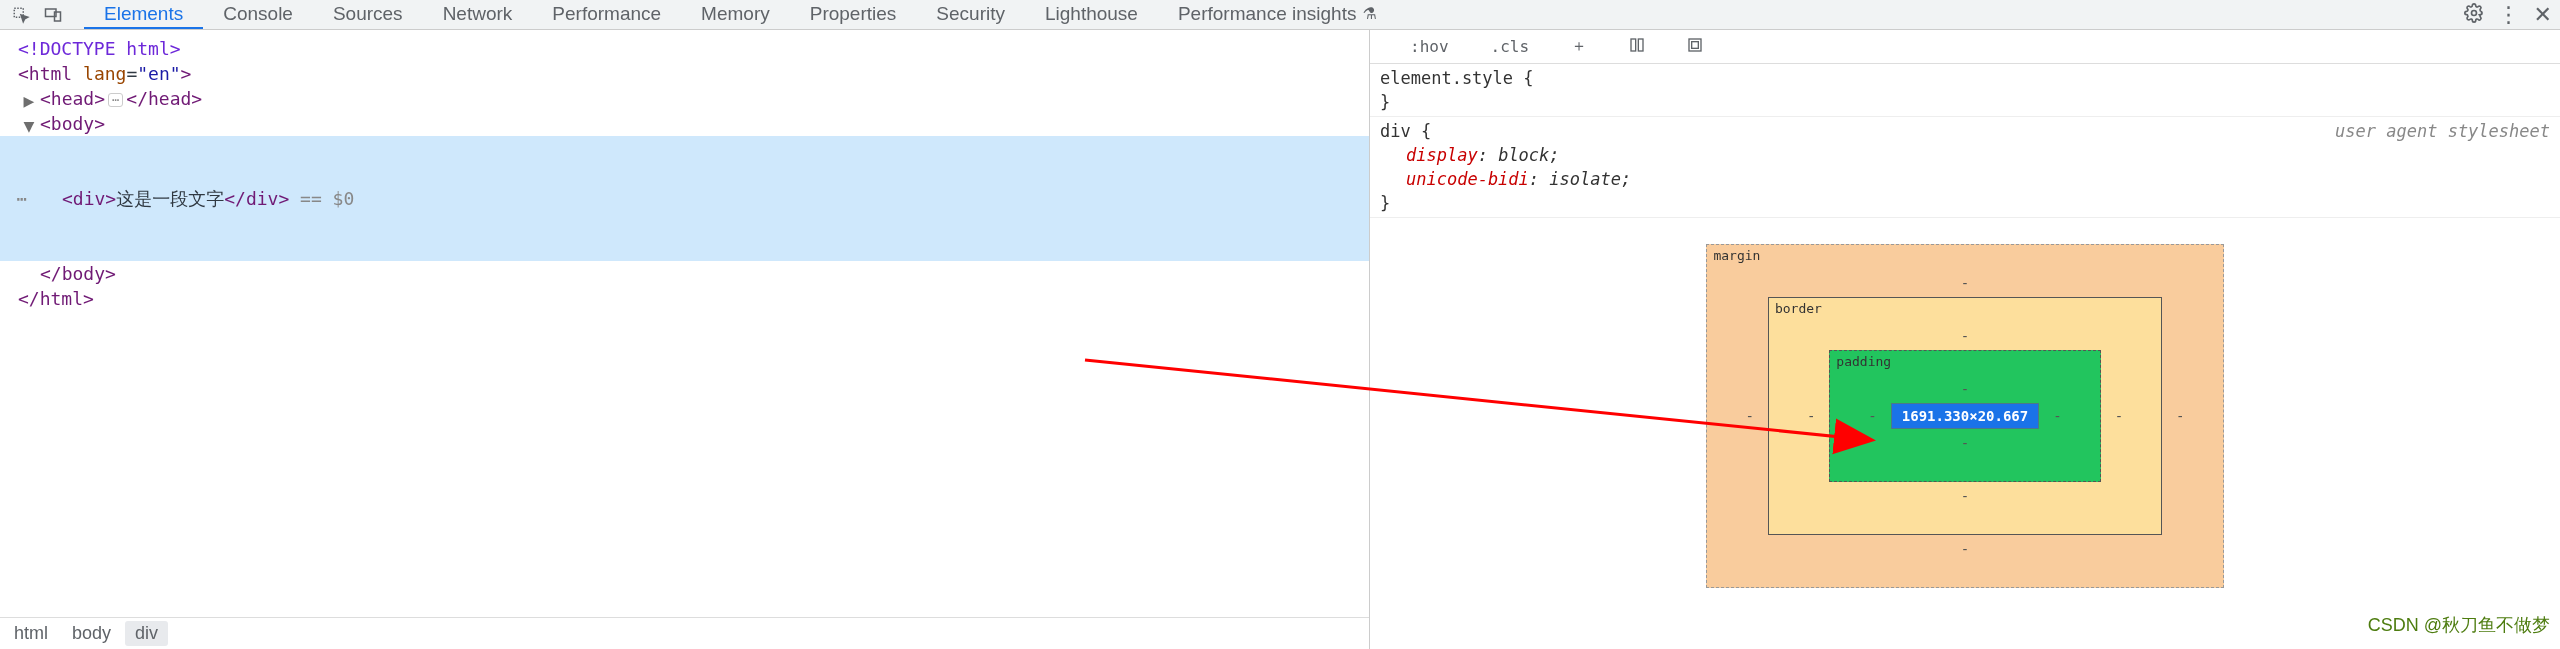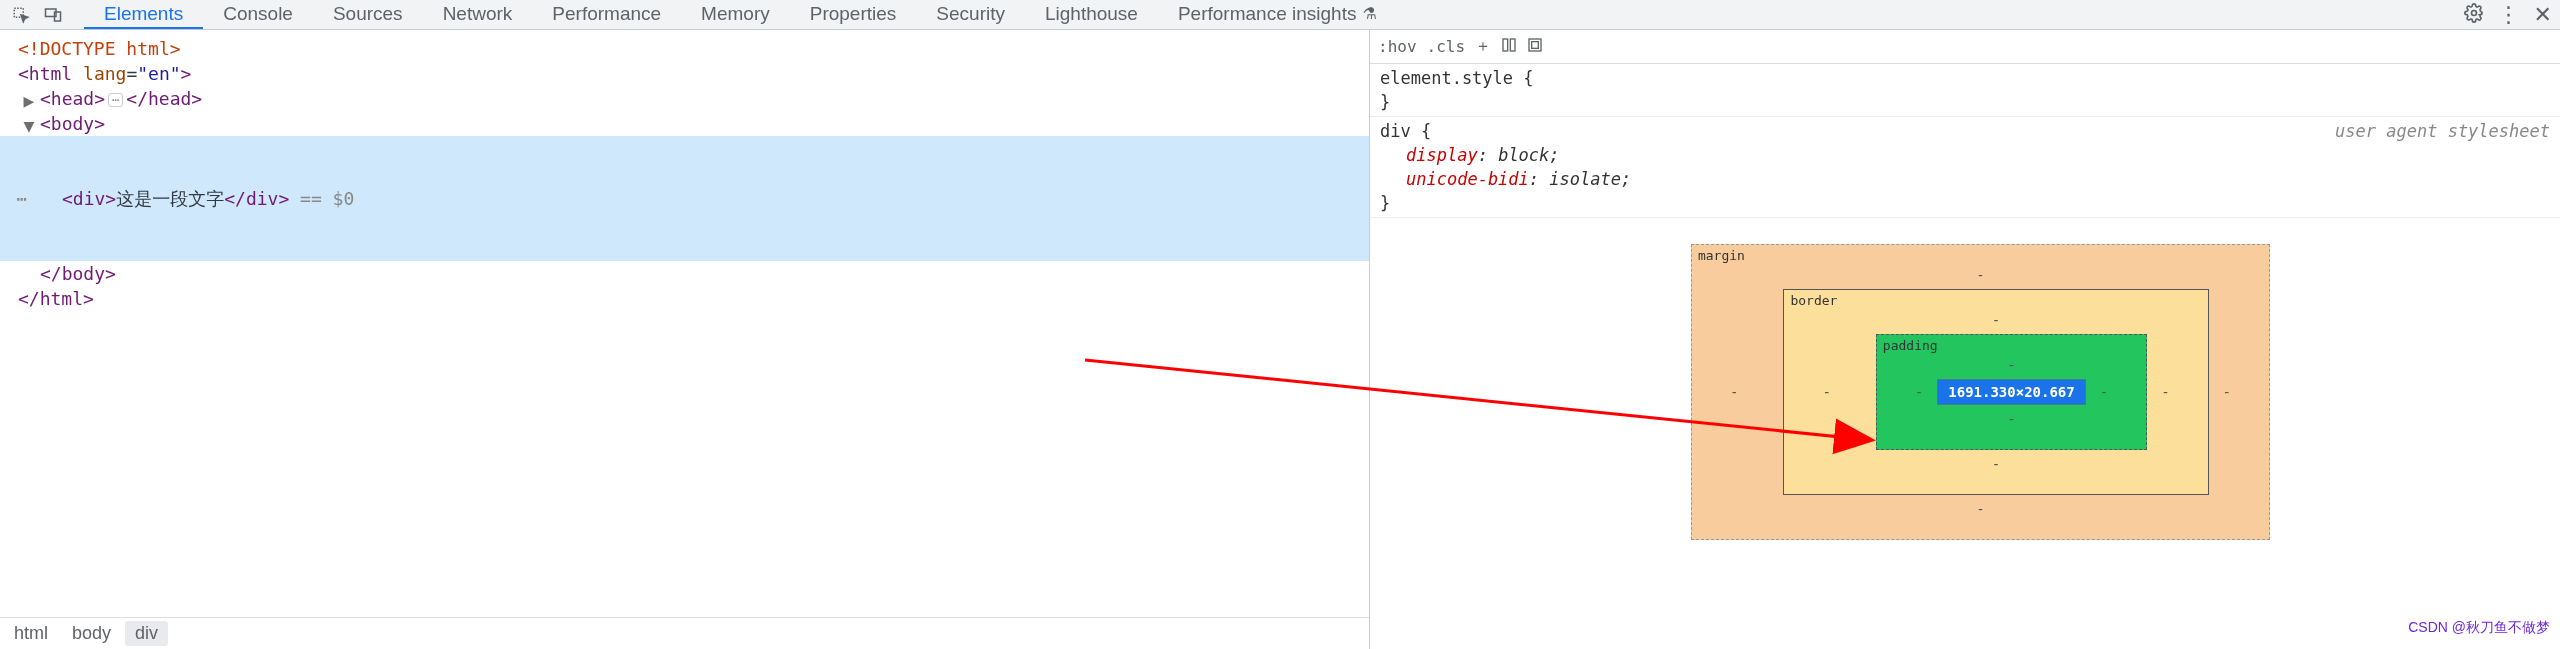--- a/index.html
+++ b/index.html
@@ -107,7 +107,7 @@
   .attr-n { color: #994500; }
   .attr-v { color: #1a1aa6; }
   .txt { color: #303942; }
-  .doctype { color: #c2410c; margin-top: 44px; }
+  .doctype { color: #6d28d9; margin-top: 44px; }
   .sel-ref { color: #888; }
   .ell {
     display:inline-block; color:#888;

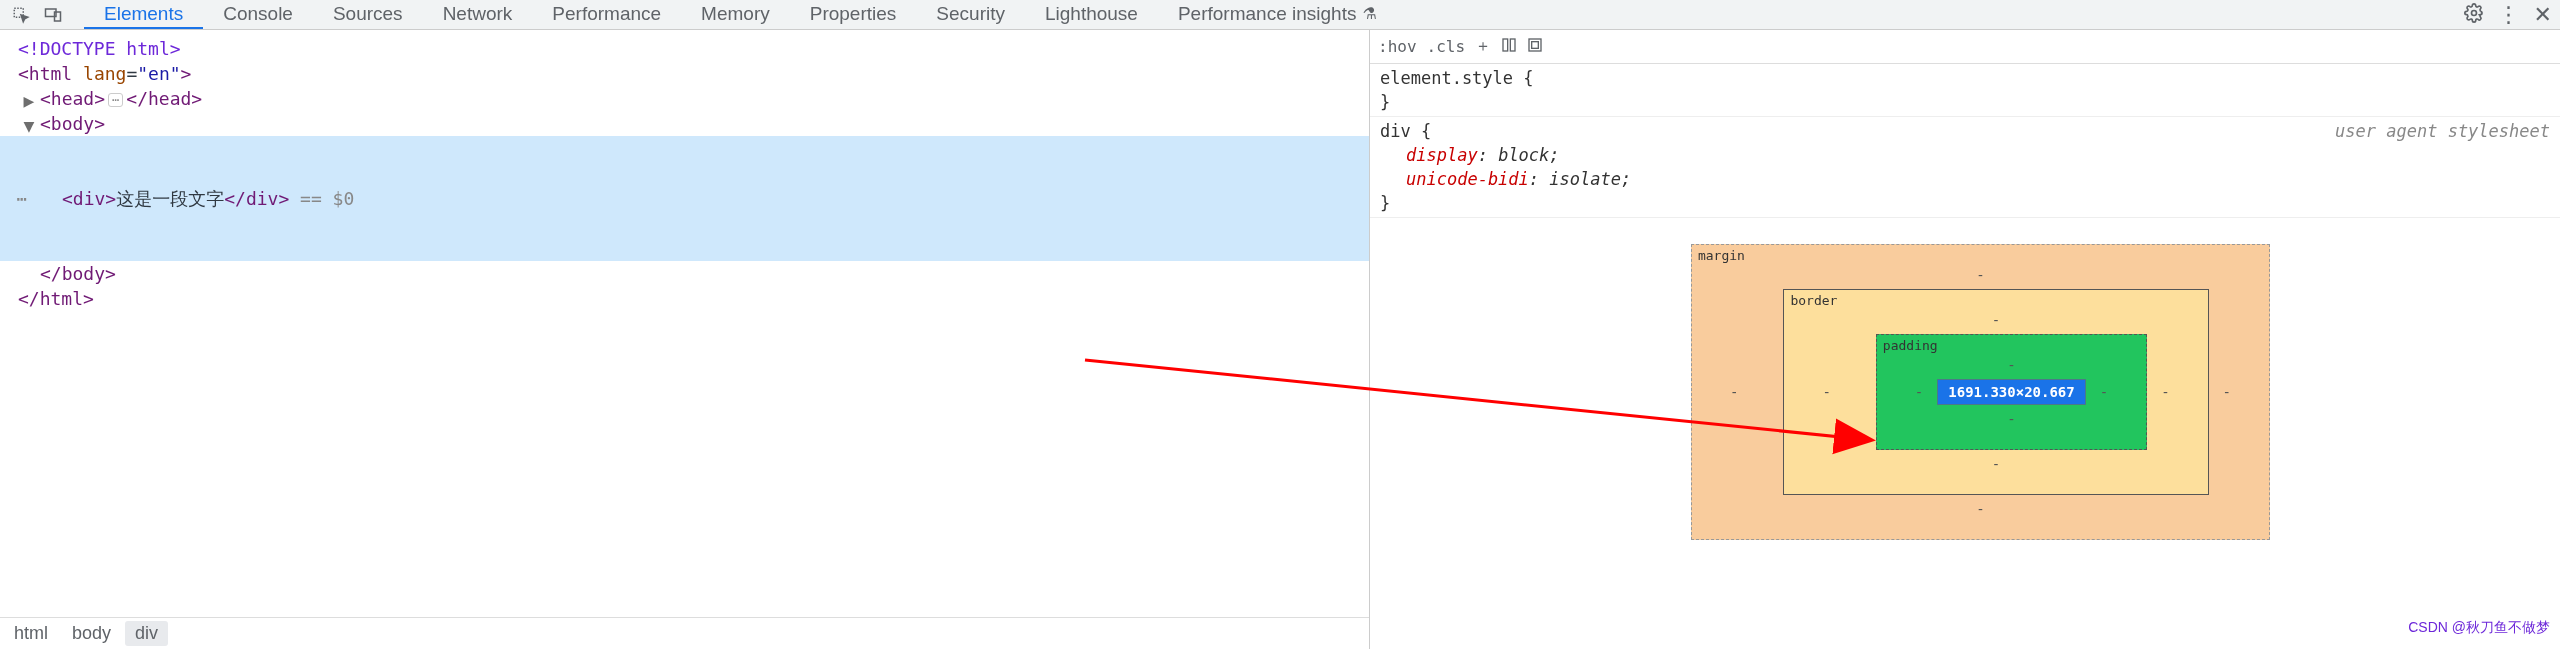--- a/index.html
+++ b/index.html
@@ -174,7 +174,7 @@
     font-family: Consolas, Menlo, monospace;
     color:#5f6368; font-size:16px;
   }
-  .filter-tools span { cursor: pointer; }
+  .filter-tools span { cursor: pointer; margin-left: 32px; }
 
   .rules {
     font-family: Consolas, Menlo, monospace;

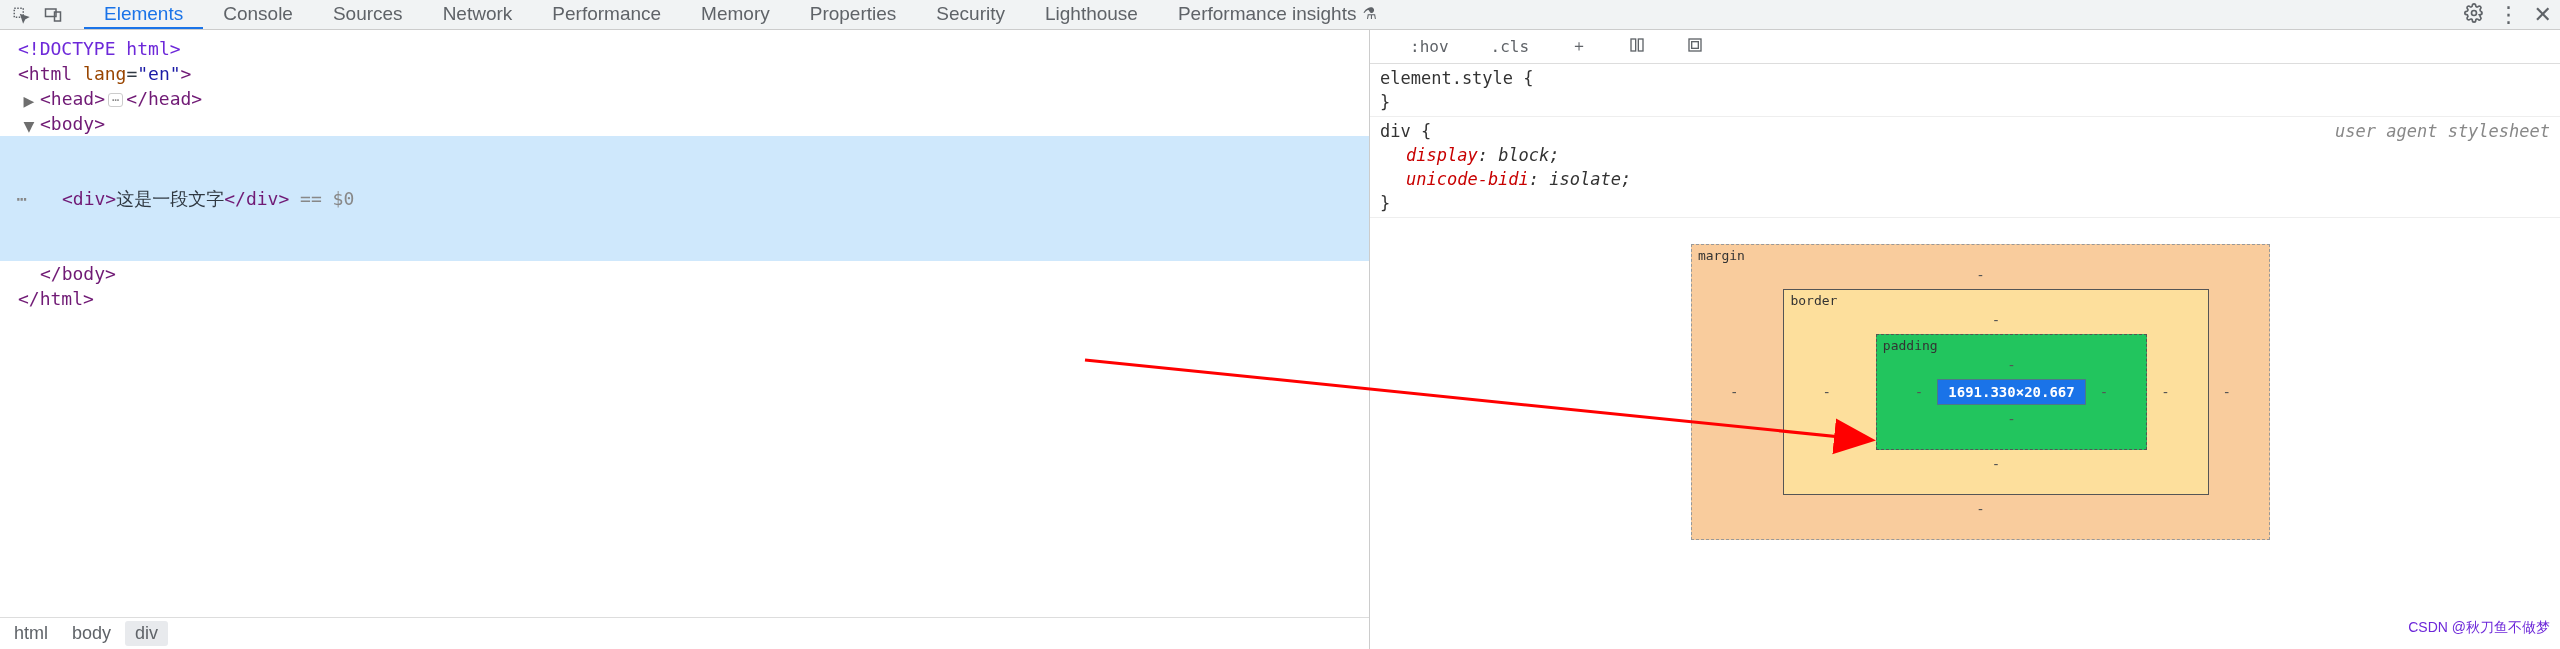--- a/index.html
+++ b/index.html
@@ -207,9 +207,8 @@
   .bm .layer {
     position: relative;
     border: 1px dashed #999;
-    padding: 22px 38px;
+    padding: 30px 38px;
     text-align:center;
-    margin-left:31px;
   }
   .bm .margin  { background:#f9cc9d; }
   .bm .border  { background:#fddf9c; border: 1px solid #555; }

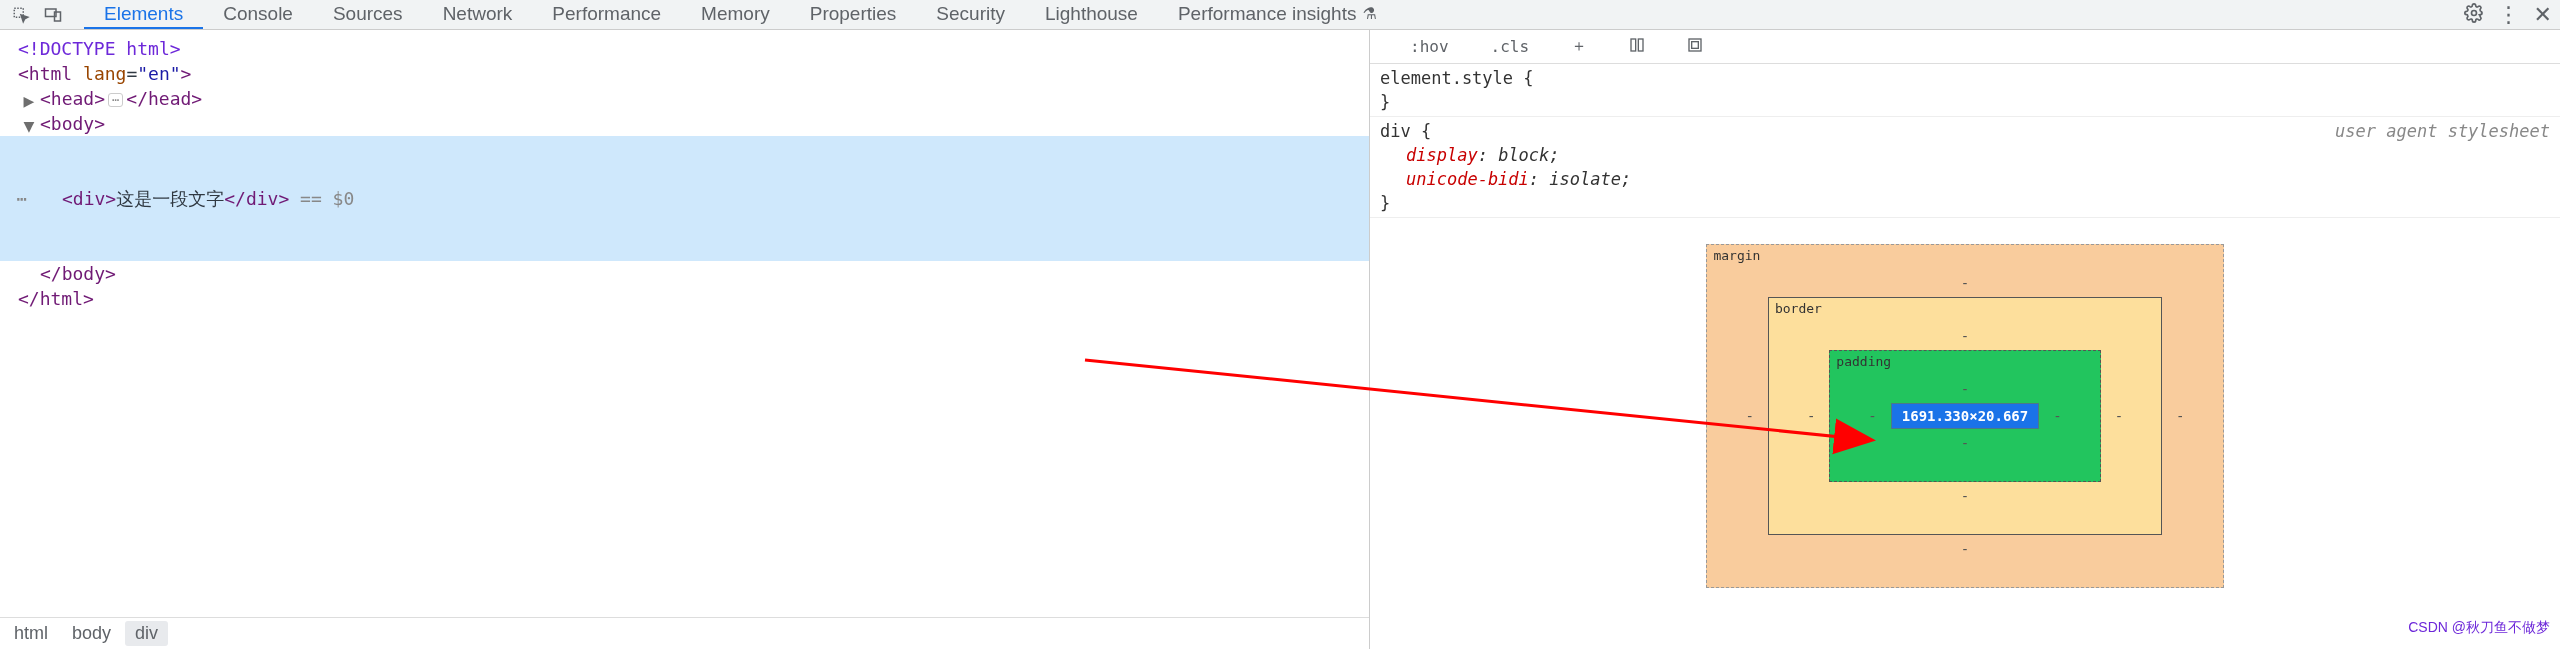--- a/index.html
+++ b/index.html
@@ -241,7 +241,7 @@
   
   .wm {
     position:absolute; right:10px; bottom:12px;
-    color:#6d28d9; font-size:14px;
+    color:#4d7c0f; font-size:18px;
     pointer-events:none;
   }
 </style>

